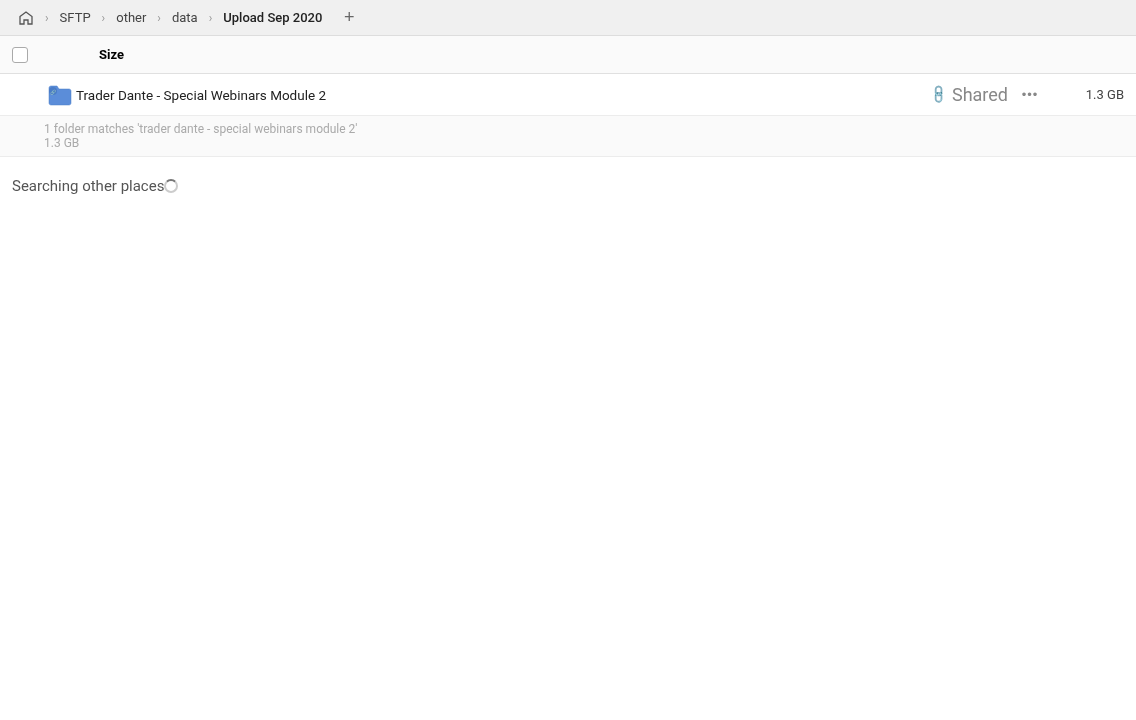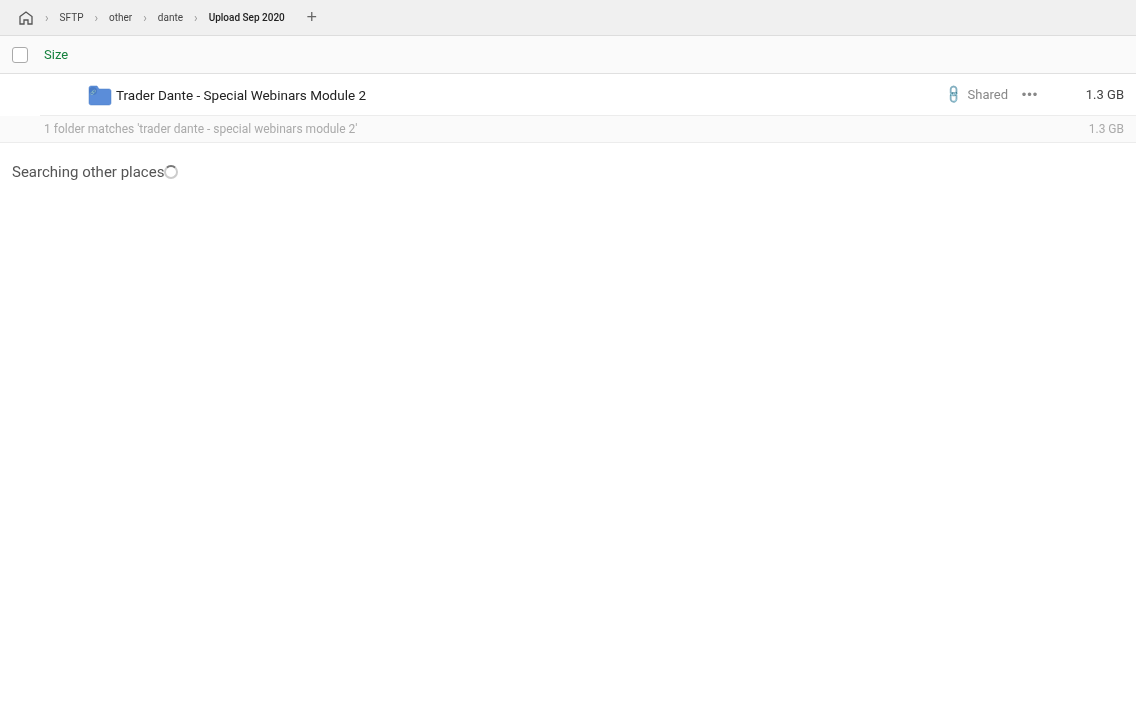--- a/index.html
+++ b/index.html
@@ -49,7 +49,7 @@
     .breadcrumb-item {
       padding: 2px 6px;
       border-radius: 4px;
-      font-size: 10px;
+      font-size: 13px;
       color: #444;
       cursor: pointer;
     }

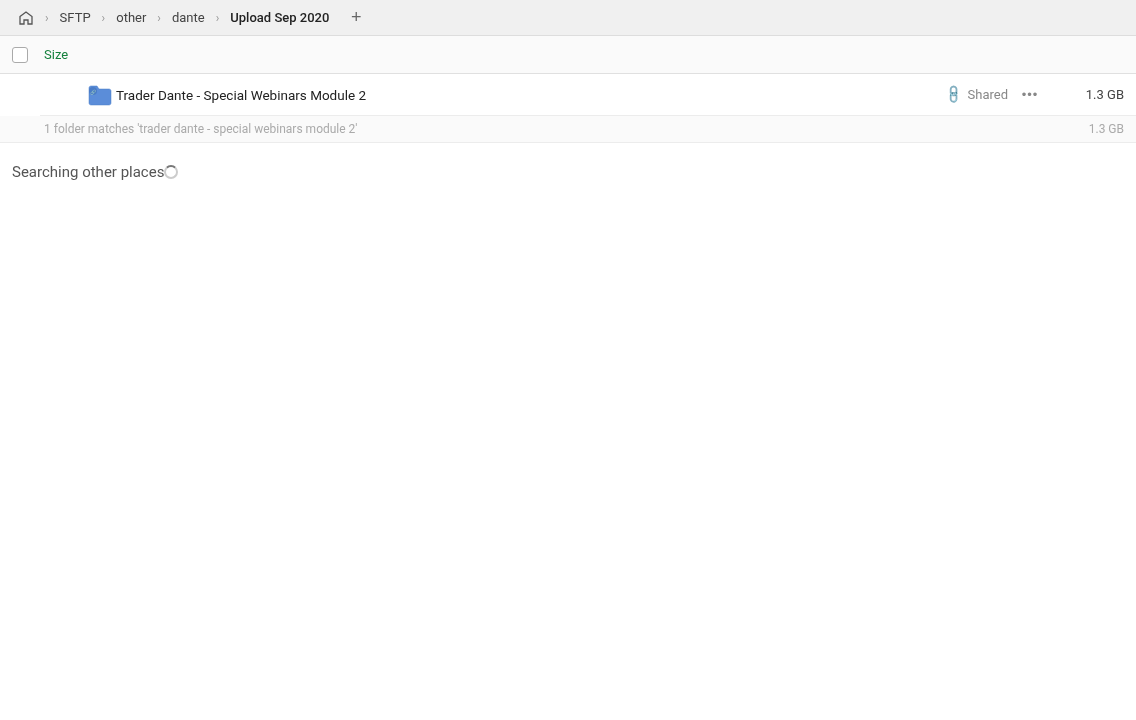--- a/index.html
+++ b/index.html
@@ -243,7 +243,7 @@
   <span class="breadcrumb-separator">›</span>
   <span class="breadcrumb-item">other</span>
   <span class="breadcrumb-separator">›</span>
-  <span class="breadcrumb-item">dante</span>
+  <span class="breadcrumb-item">data</span>
   <span class="breadcrumb-separator">›</span>
   <span class="breadcrumb-item active">Upload Sep 2020</span>
   <button class="add-tab-btn">+</button>

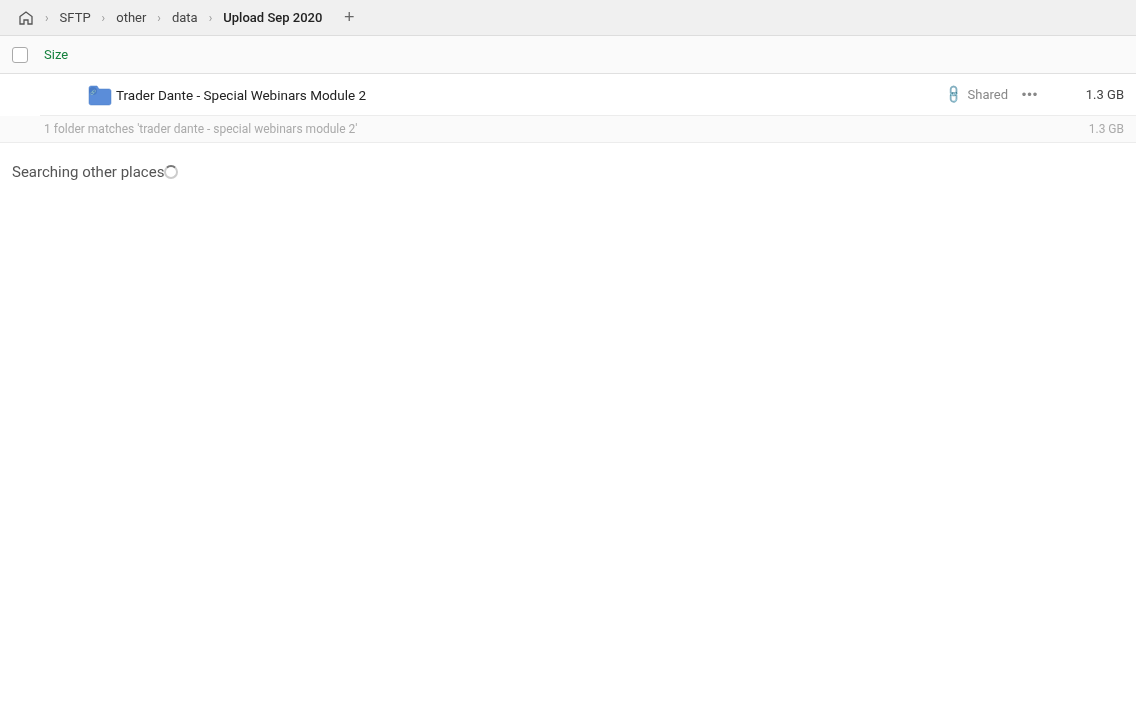--- a/index.html
+++ b/index.html
@@ -98,9 +98,10 @@
 
     .col-size {
       width: 80px;
-      font-size: 13px;
-      color: #15803d;
-      font-weight: 400;
+      text-align: right;
+      font-size: 13px;
+      color: #000000;
+      font-weight: 700;
     }
 
     .checkbox {

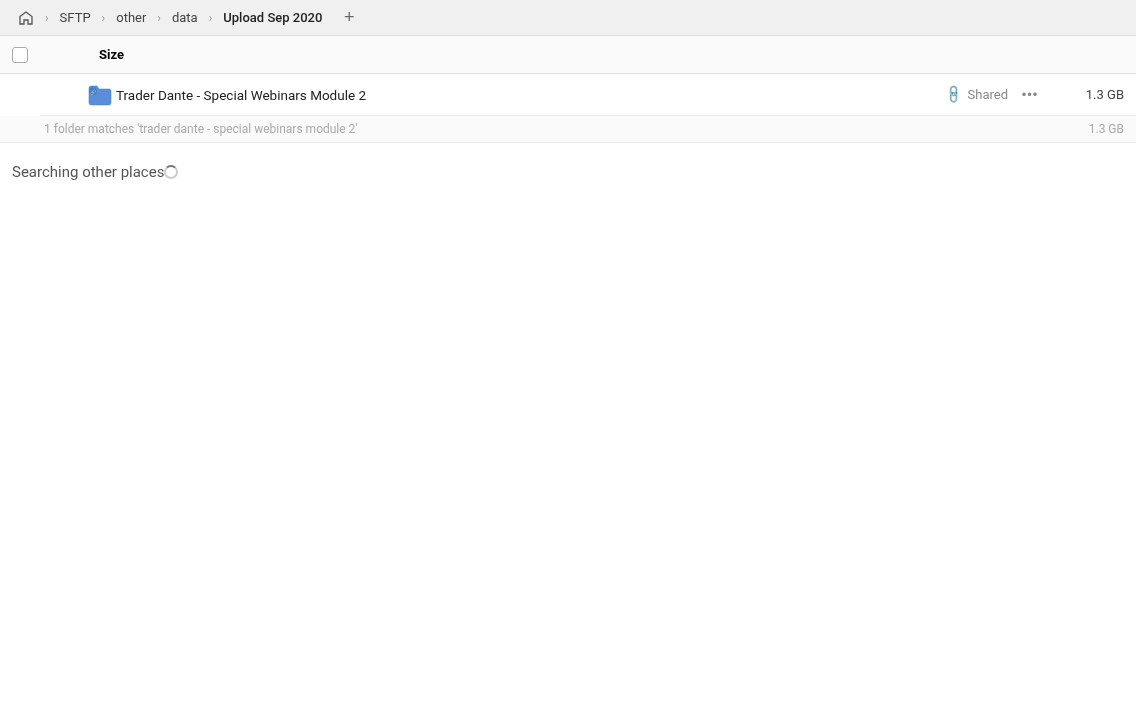--- a/index.html
+++ b/index.html
@@ -125,7 +125,6 @@
       background: white;
       border-bottom: 1px solid #ececec;
       cursor: pointer;
-      margin-left: 40px;
     }
 
     .file-icon-container {

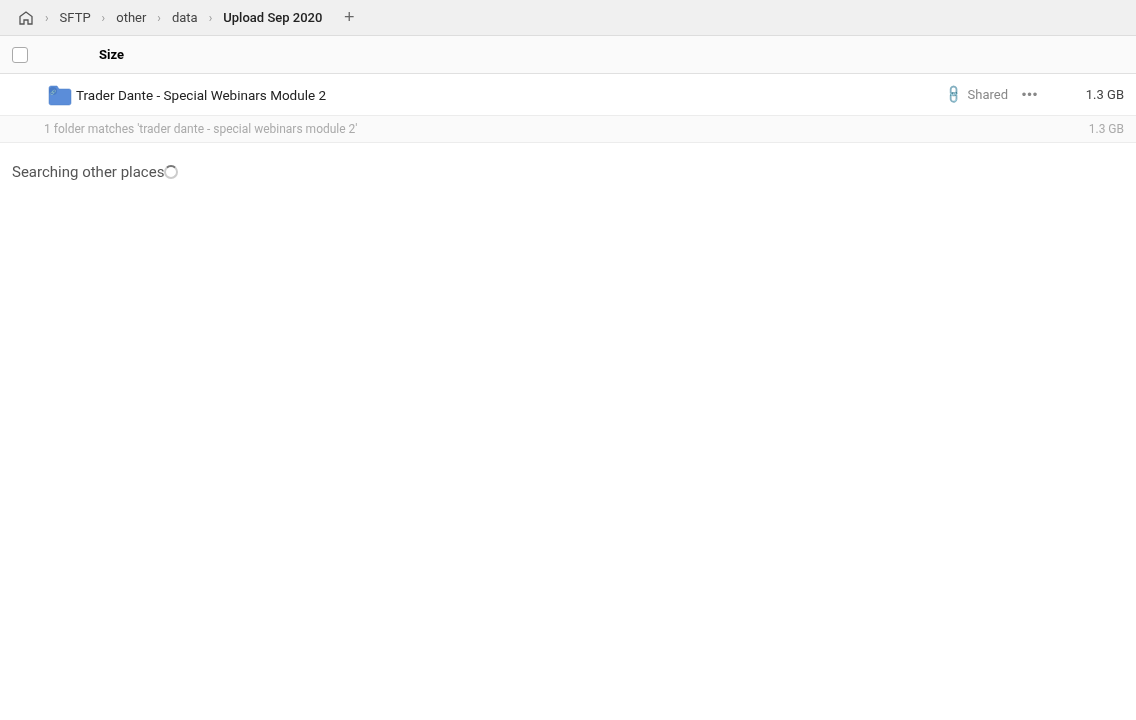--- a/index.html
+++ b/index.html
@@ -275,7 +275,7 @@
     <div class="file-actions">
       <div class="shared-badge">
         <span style="display:inline-block; transform: rotate(-45deg); font-size:13px; color:#888;">🔗</span>
-        <span style="color:#888; font-size:13px;">Shared</span>
+        <span style="color:#888; font-size:18px;">Shared</span>
       </div>
       <button class="more-btn">
         <span style="letter-spacing:1px; font-size:13px; color:#888;">•••</span>

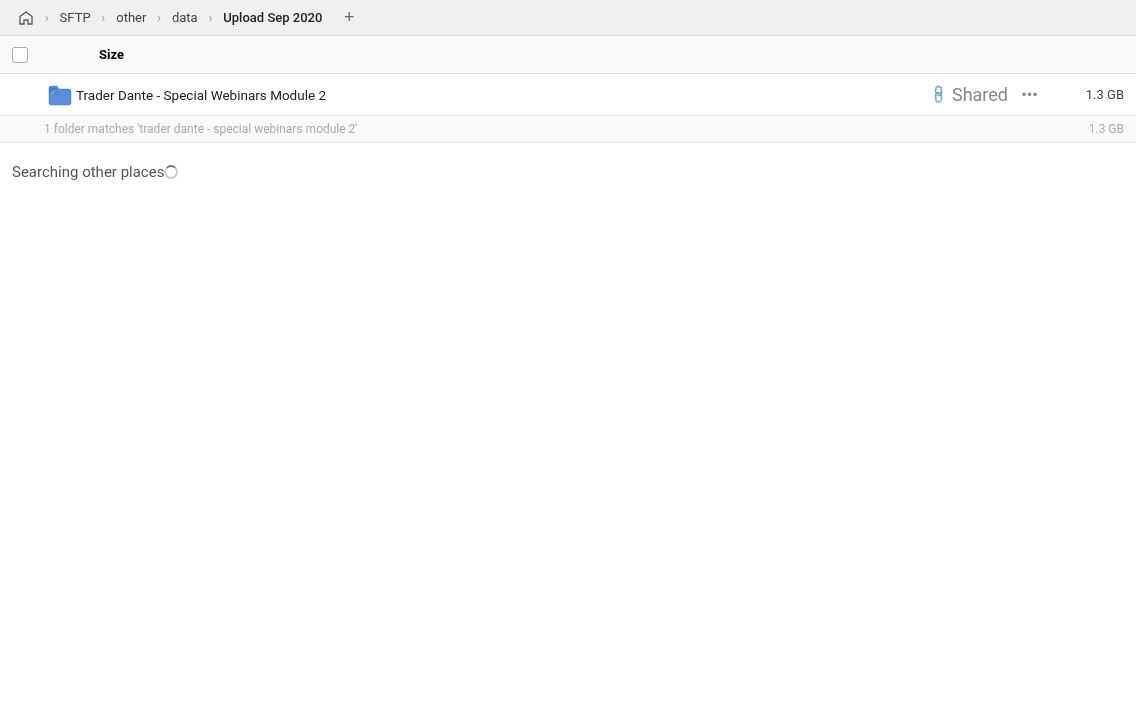--- a/index.html
+++ b/index.html
@@ -193,6 +193,7 @@
       border-bottom: 1px solid #ececec;
       display: flex;
       justify-content: space-between;
+      flex-direction: column;
     }
 
     

